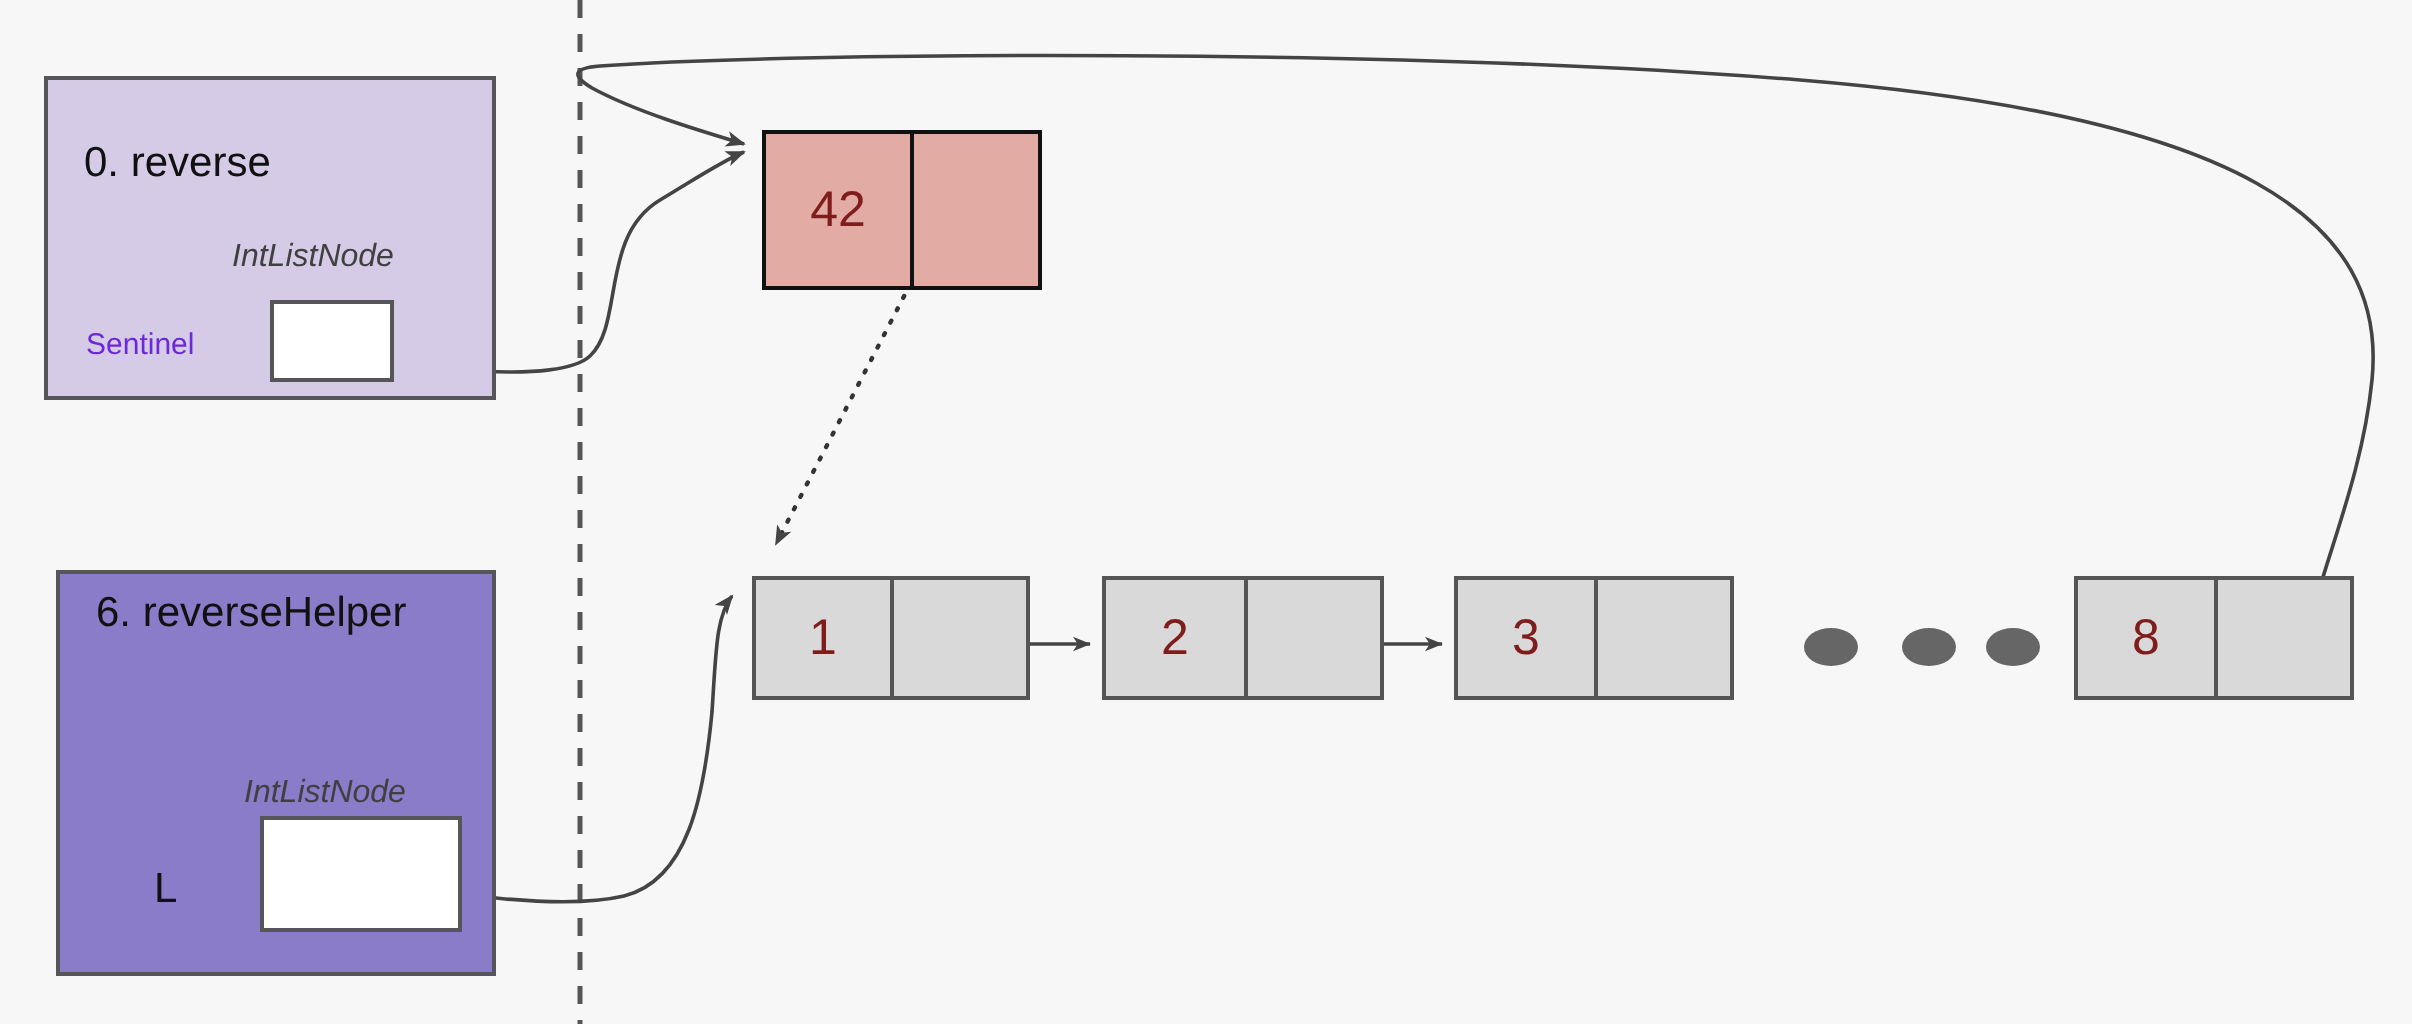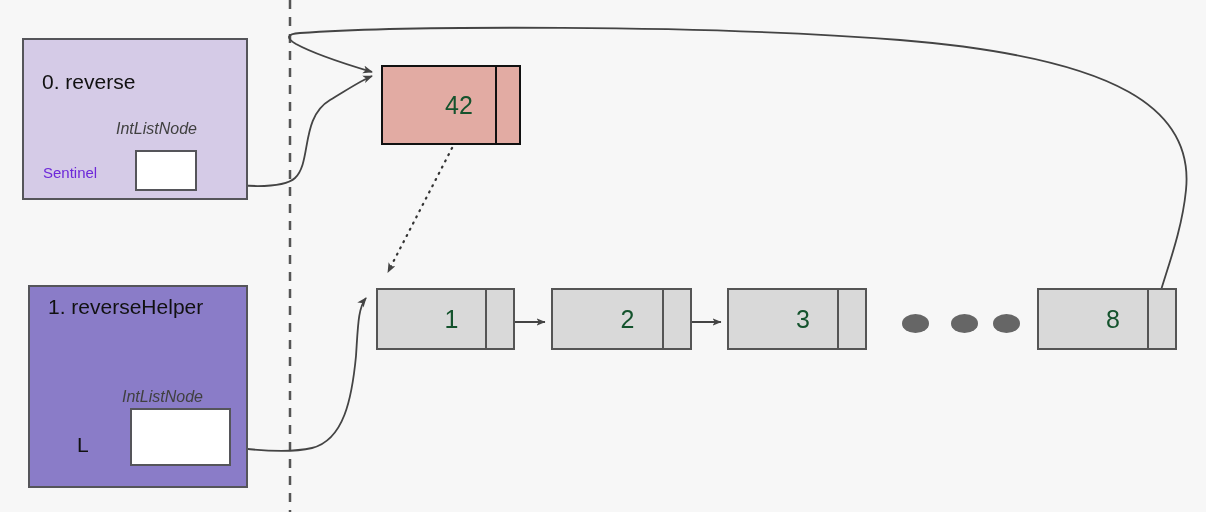--- a/index.html
+++ b/index.html
@@ -84,9 +84,8 @@
     align-items: center;
     justify-content: center;
     font-size: 25px;
-    color: #14532d;
+    color: #7f1d1d;
     border-right: 2px solid #333333;
-    margin-left: 40px;
   }
   .node .cell-next {
     box-sizing: border-box;

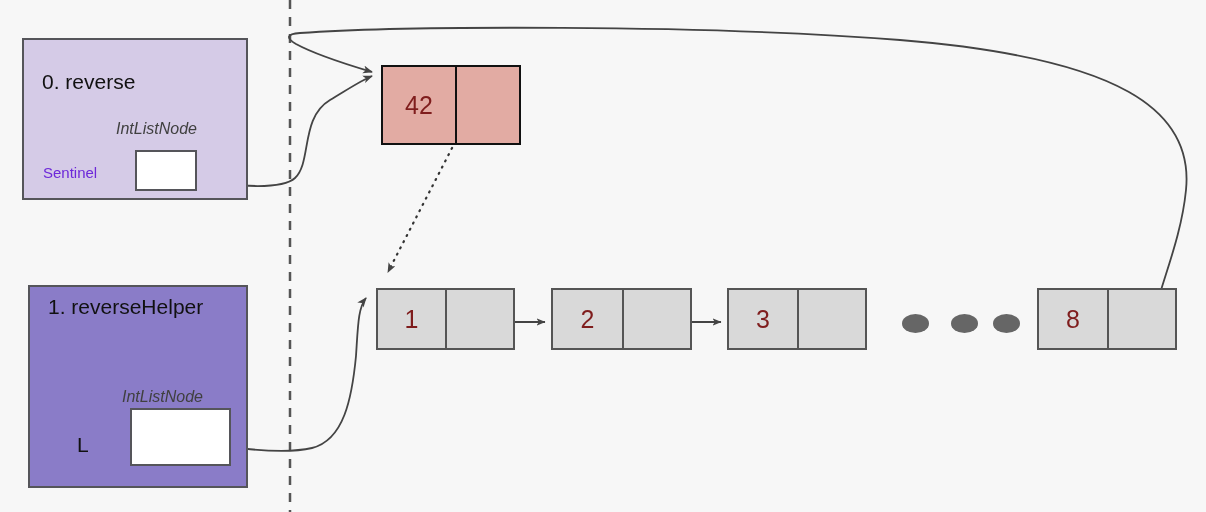--- a/index.html
+++ b/index.html
@@ -163,7 +163,7 @@
   <div class="ptr-box" id="ptr-sentinel"></div>
 
   <div class="frame" id="frame-helper"></div>
-  <div class="frame-title" style="left:48px; top:295px;">1. reverseHelper</div>
+  <div class="frame-title" style="left:48px; top:295px;">6. reverseHelper</div>
   <div class="type-label" style="left:122px; top:388px;">IntListNode</div>
   <div class="var-label" style="left:77px; top:433px;">L</div>
   <div class="ptr-box" id="ptr-l"></div>

